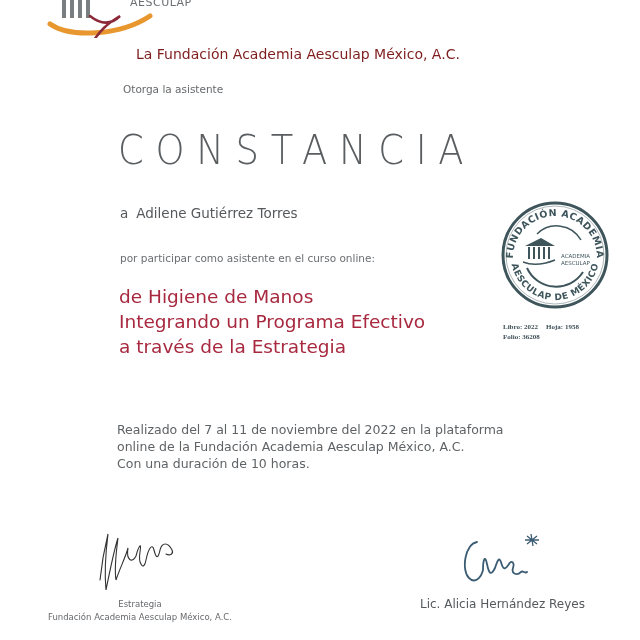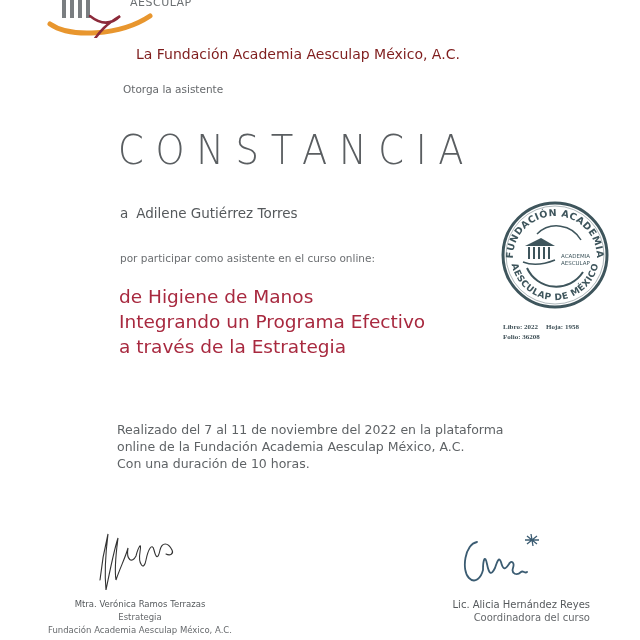--- a/index.html
+++ b/index.html
@@ -166,7 +166,6 @@
 </svg>
 
 <div class="abs signer-left">
-  <div class="name">Mtra. Verónica Ramos Terrazas</div>
   <div>Estrategia</div>
   <div>Fundación Academia Aesculap México, A.C.</div>
 </div>

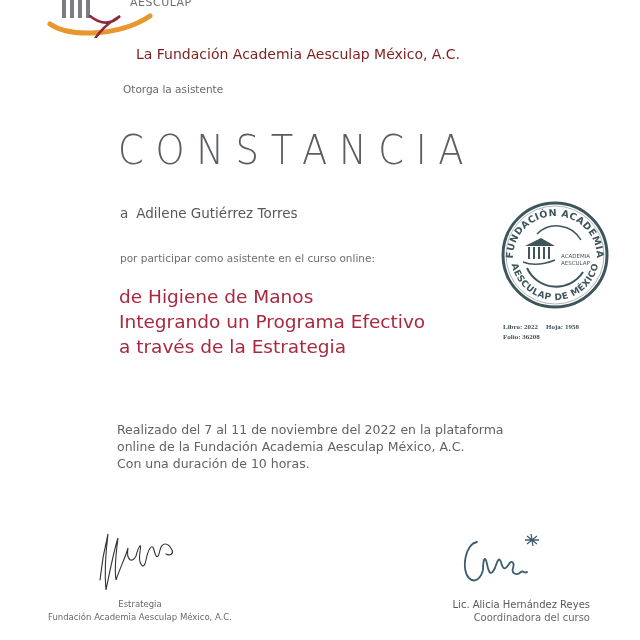--- a/index.html
+++ b/index.html
@@ -87,8 +87,8 @@
   .signer-left .name { color: #55595c; }
   .signer-right {
     left: 420px; top: 598px; width: 170px;
-    text-align: right;
-    font-size: 10px; line-height: 13px; color: #66696c;
+    text-align: left;
+    font-size: 12px; line-height: 13px; color: #66696c;
   }
   .signer-right .name { color: #55595c; }
 </style>

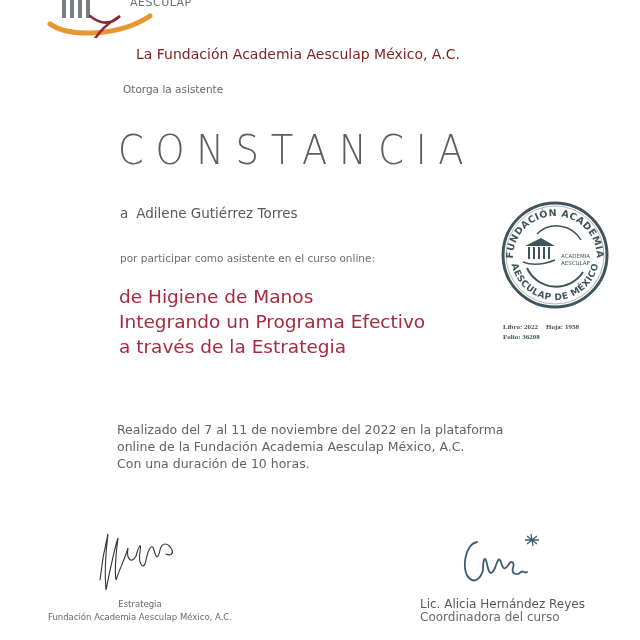--- a/index.html
+++ b/index.html
@@ -177,7 +177,6 @@
 
 <div class="abs signer-right">
   <div class="name">Lic. Alicia Hernández Reyes</div>
-  <div>Coordinadora del curso</div>
 </div>
 
 </body></html>

